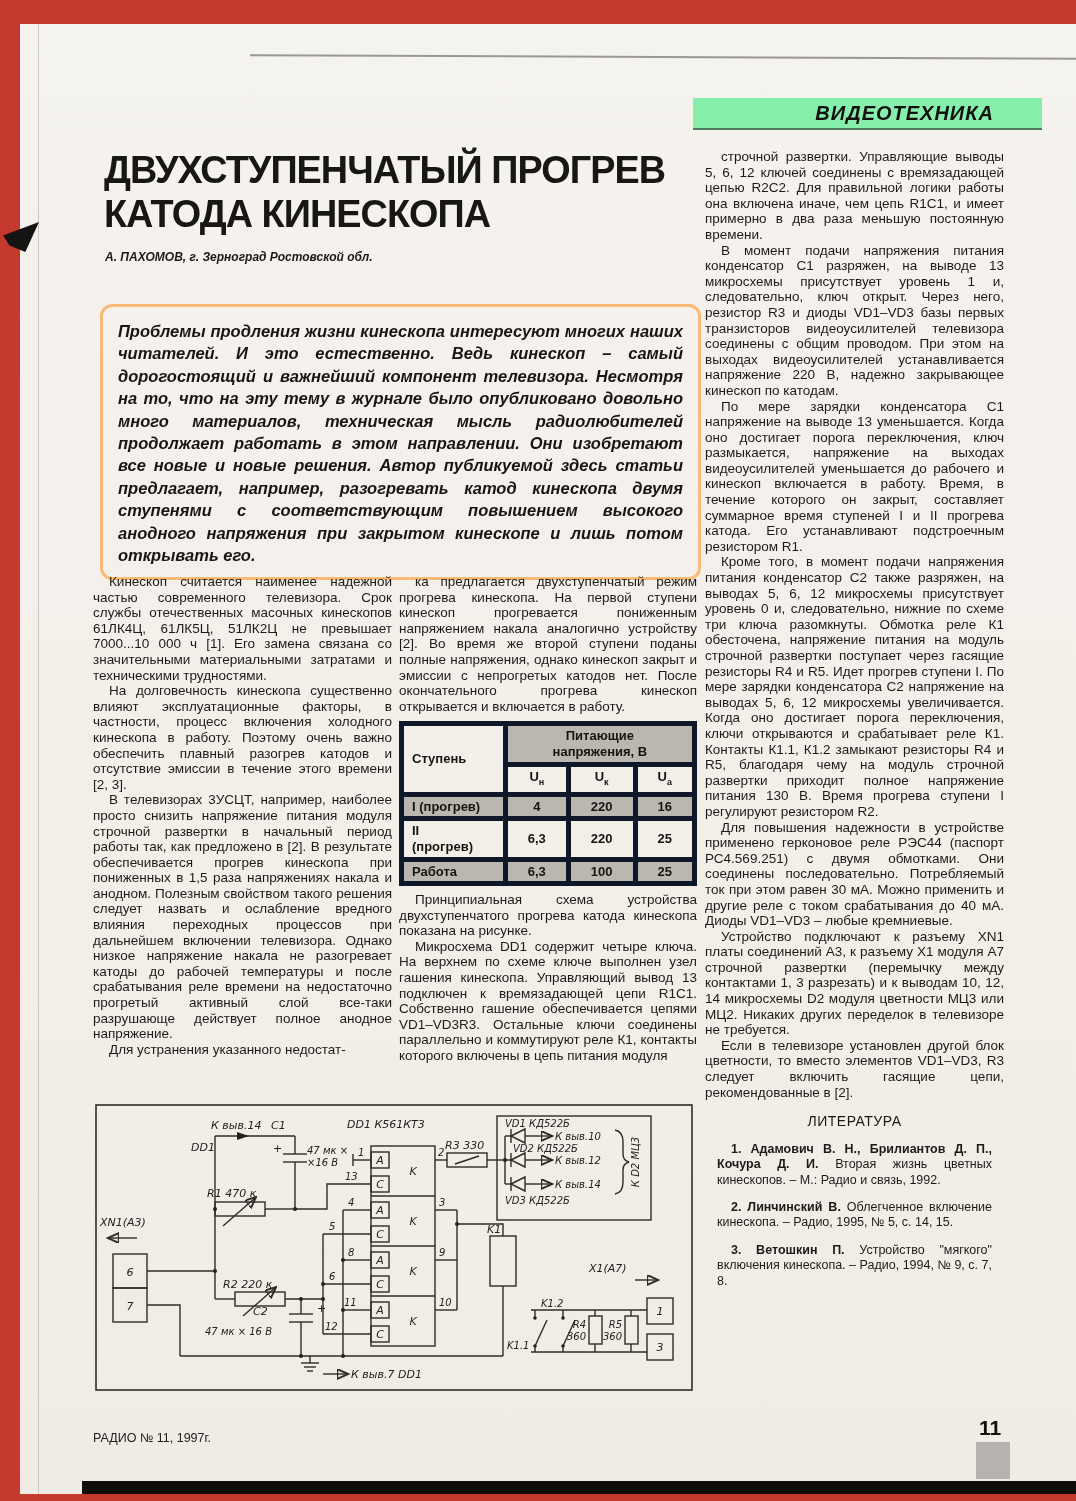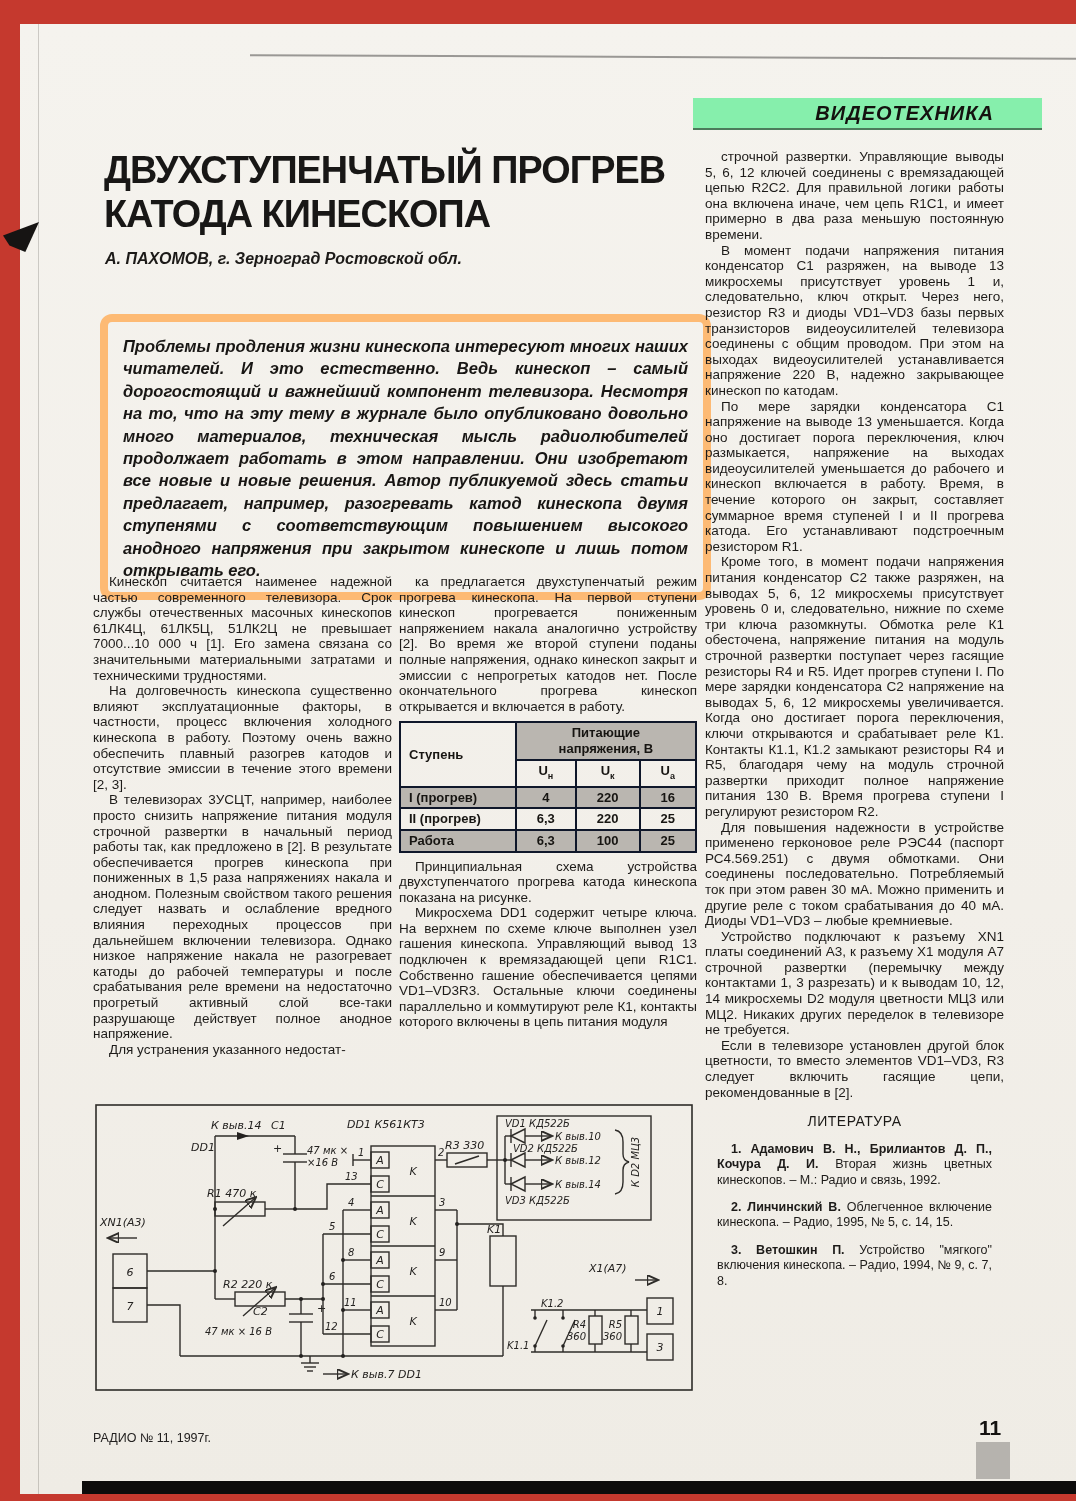--- a/index.html
+++ b/index.html
@@ -16,7 +16,7 @@
   .rubric-bar span{font-weight:bold;font-style:italic;font-size:20px;letter-spacing:1px;color:#14120f;padding-right:48px;}
   .title{position:absolute;left:104px;top:148px;width:600px;margin:0;font-size:39px;line-height:44px;
          font-weight:bold;color:#181716;letter-spacing:-1px;transform:scaleX(.97);transform-origin:left top;}
-  .author{position:absolute;left:105px;top:250px;width:560px;font-size:16px;font-weight:bold;font-style:italic;color:#1c1a18;}
+  .author{position:absolute;left:105px;top:250px;width:560px;font-size:12px;font-weight:bold;font-style:italic;color:#1c1a18;}
   .lead-box{position:absolute;left:100px;top:314px;width:565px;border:8px solid #fdba74;border-radius:12px;
             padding:13px 15px 11px 15px;font-size:16.5px;line-height:22.4px;font-weight:bold;font-style:italic;
             color:#181614;text-align:justify;background:transparent;}

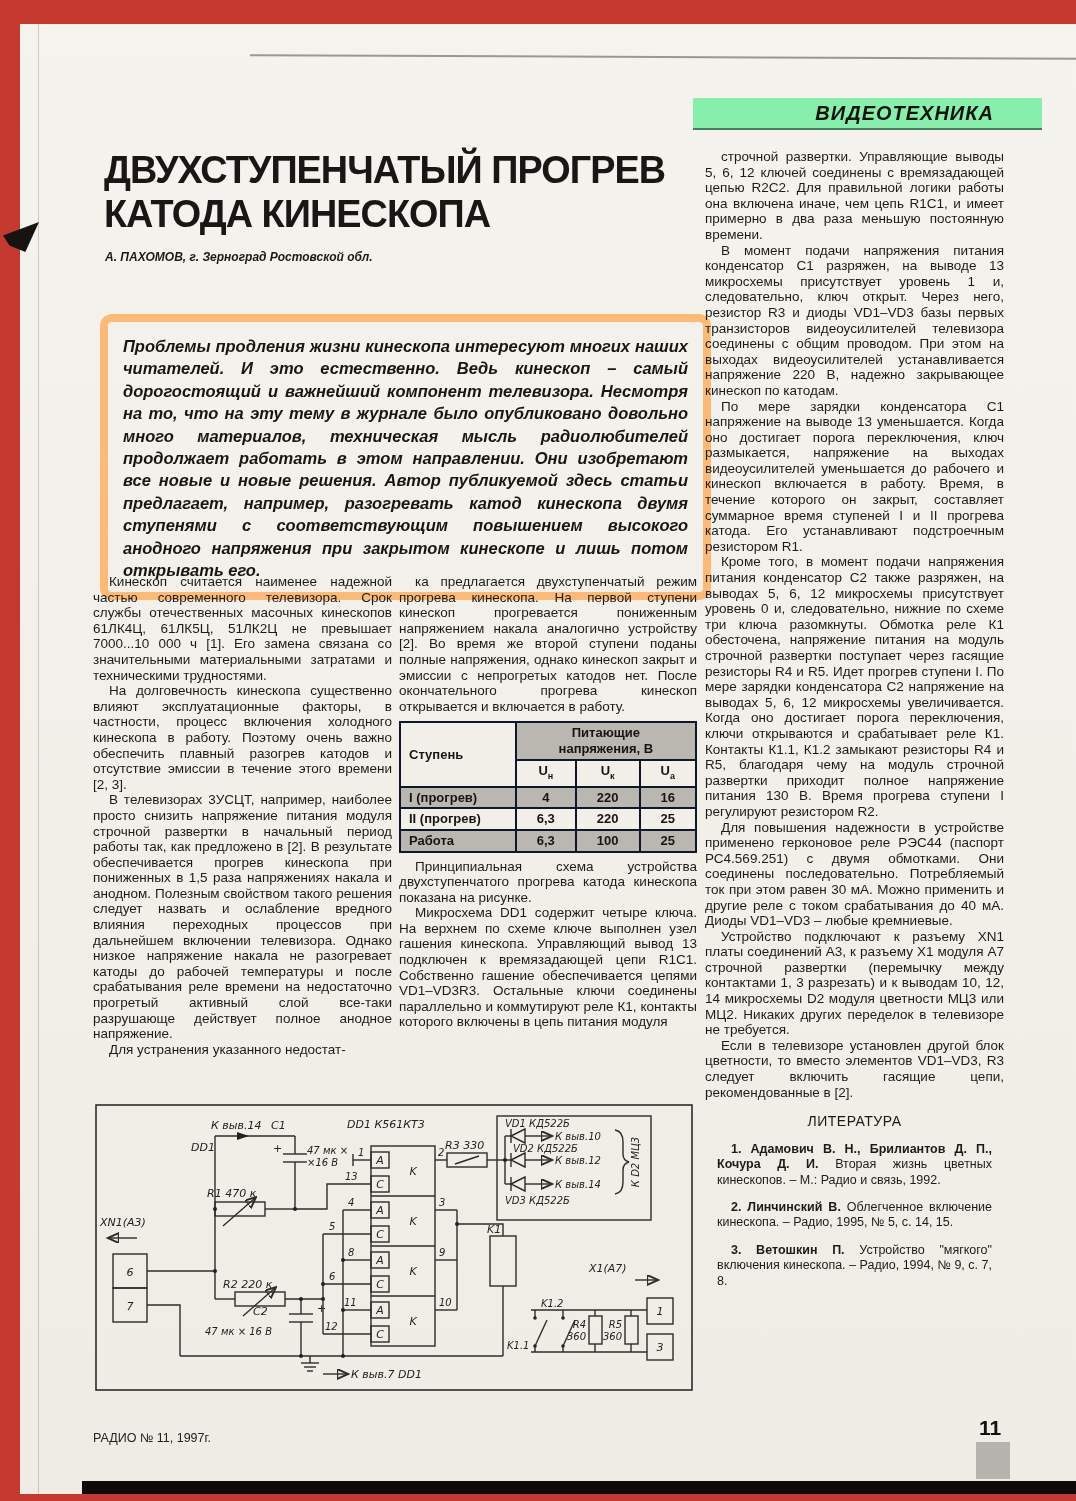--- a/index.html
+++ b/index.html
@@ -17,7 +17,7 @@
   .title{position:absolute;left:104px;top:148px;width:600px;margin:0;font-size:39px;line-height:44px;
          font-weight:bold;color:#181716;letter-spacing:-1px;transform:scaleX(.97);transform-origin:left top;}
   .author{position:absolute;left:105px;top:250px;width:560px;font-size:12px;font-weight:bold;font-style:italic;color:#1c1a18;}
-  .lead-box{position:absolute;left:100px;top:314px;width:565px;border:8px solid #fdba74;border-radius:12px;
+  .lead-box{position:absolute;left:100px;top:304px;width:565px;border:3px solid #fdba74;border-radius:12px;
             padding:13px 15px 11px 15px;font-size:16.5px;line-height:22.4px;font-weight:bold;font-style:italic;
             color:#181614;text-align:justify;background:transparent;}
   .col{position:absolute;top:574px;color:#1d1b19;font-size:13.5px;line-height:15.6px;text-align:justify;}

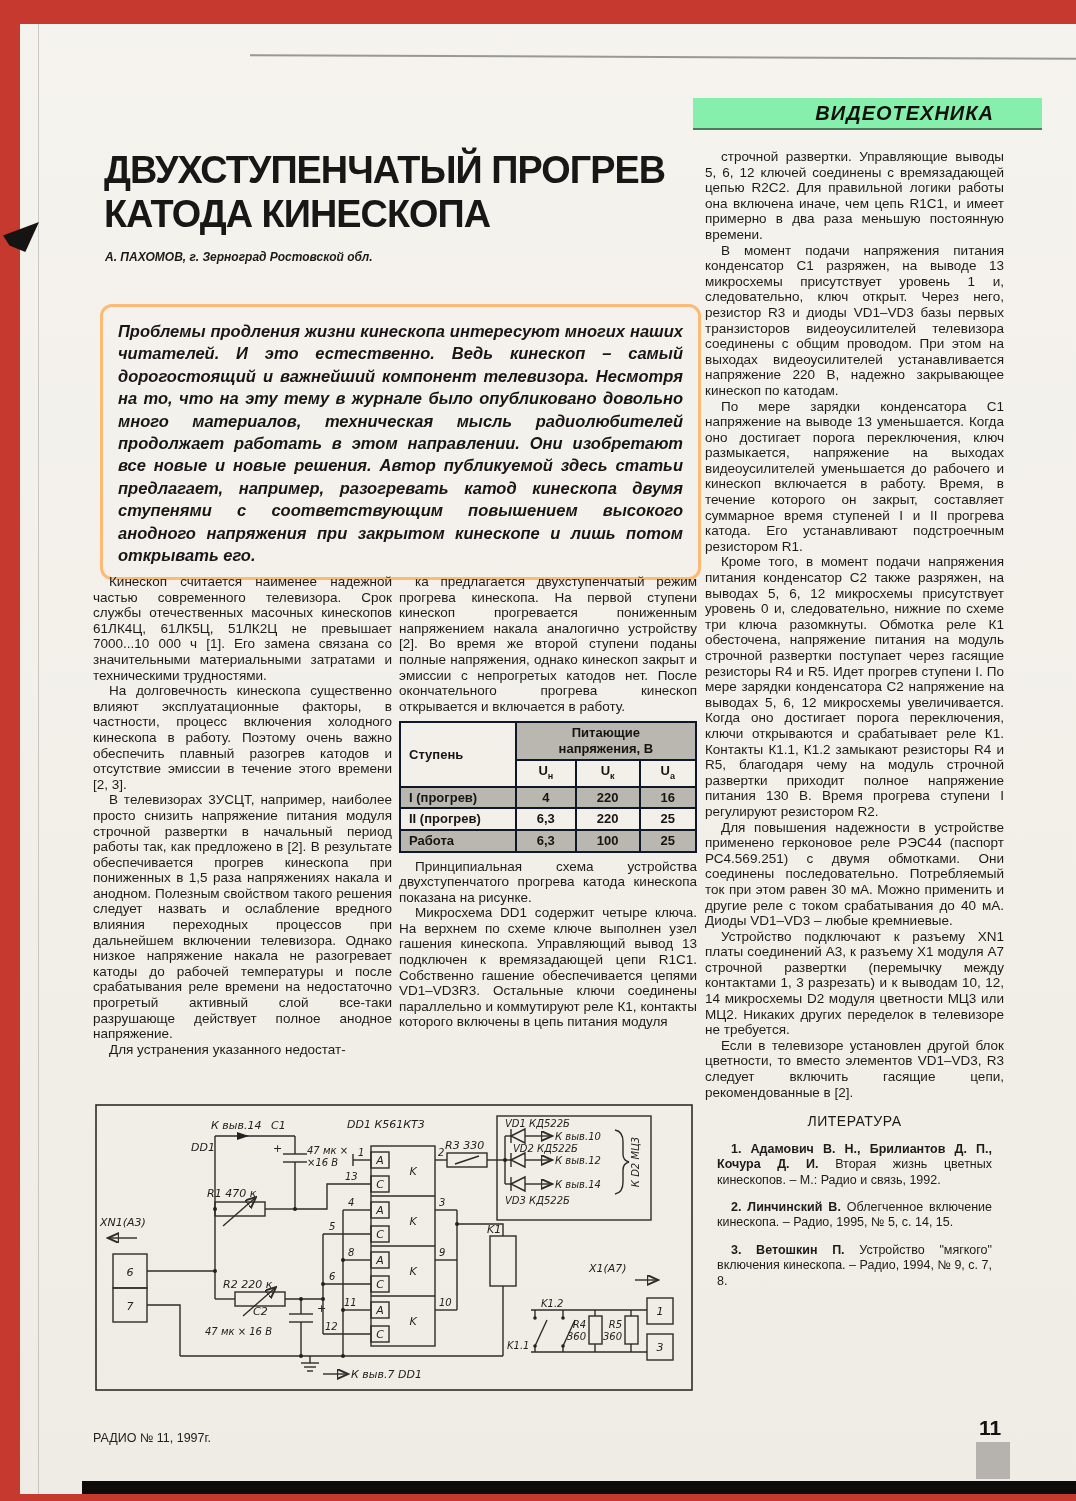--- a/index.html
+++ b/index.html
@@ -26,7 +26,7 @@
   .col2{left:399px;width:298px;}
   .col3{left:705px;top:149px;width:299px;}
   table.volt{border-collapse:collapse;width:100%;margin:7px 0 6px 0;border:2.5px solid #13110f;font-size:13px;}
-  table.volt th,table.volt td{border:2px solid #0f172a;padding:2px 20px;font-weight:bold;color:#171512;}
+  table.volt th,table.volt td{border:5px solid #0f172a;padding:2px 20px;font-weight:bold;color:#171512;}
   table.volt .stage{text-align:left;padding-left:8px;width:44%;font-weight:bold;}
   table.volt th{text-align:center;}
   table.volt td{text-align:center;}

